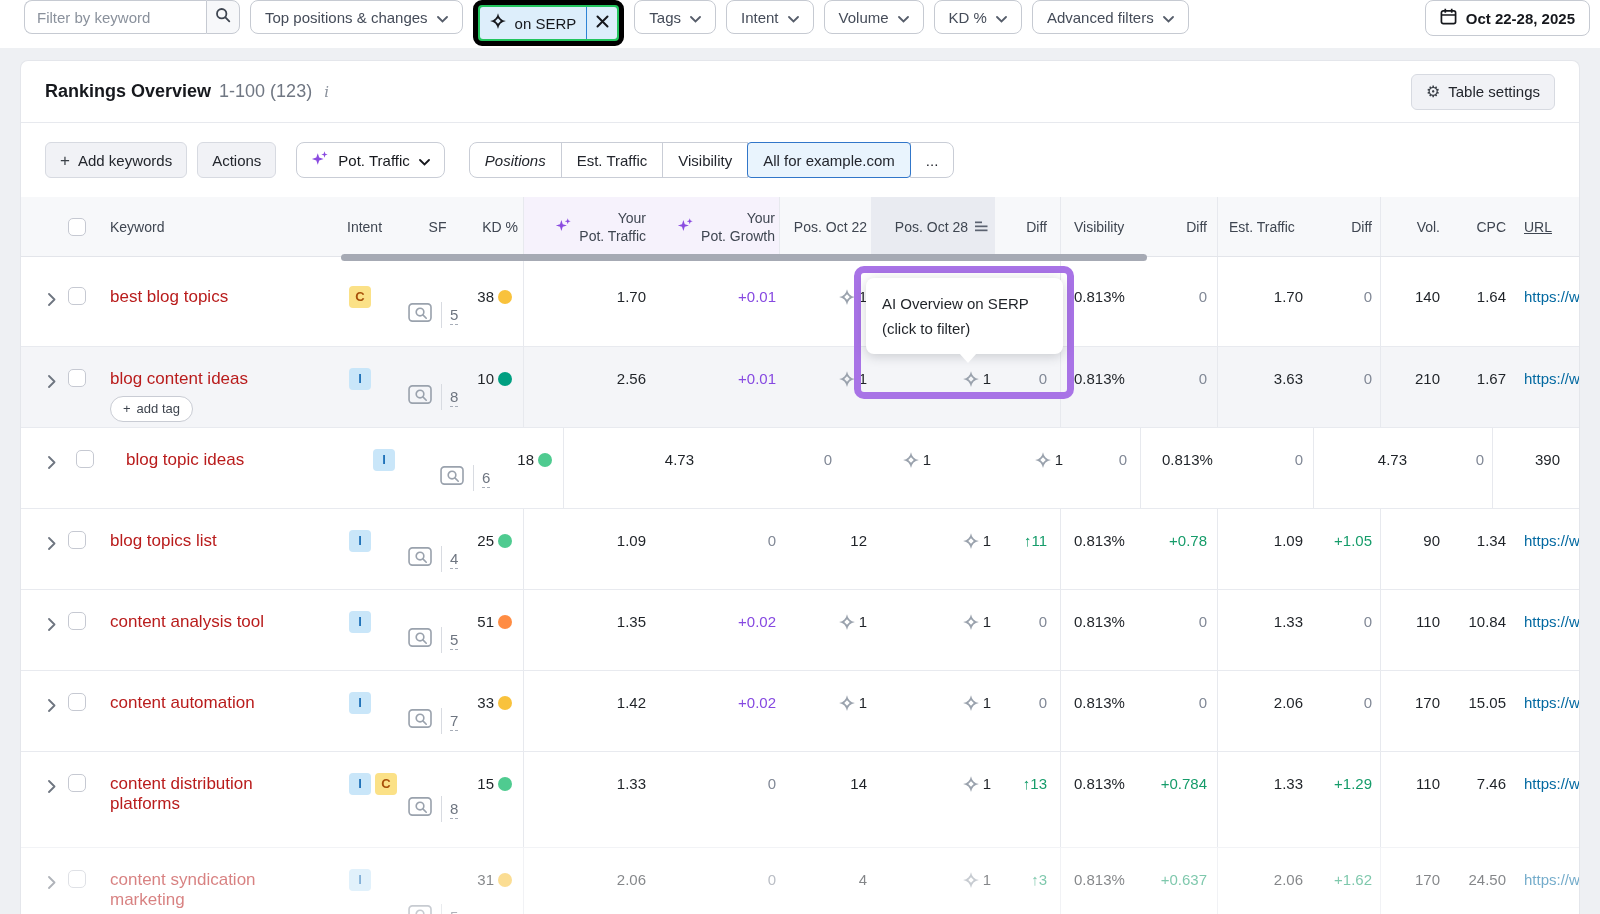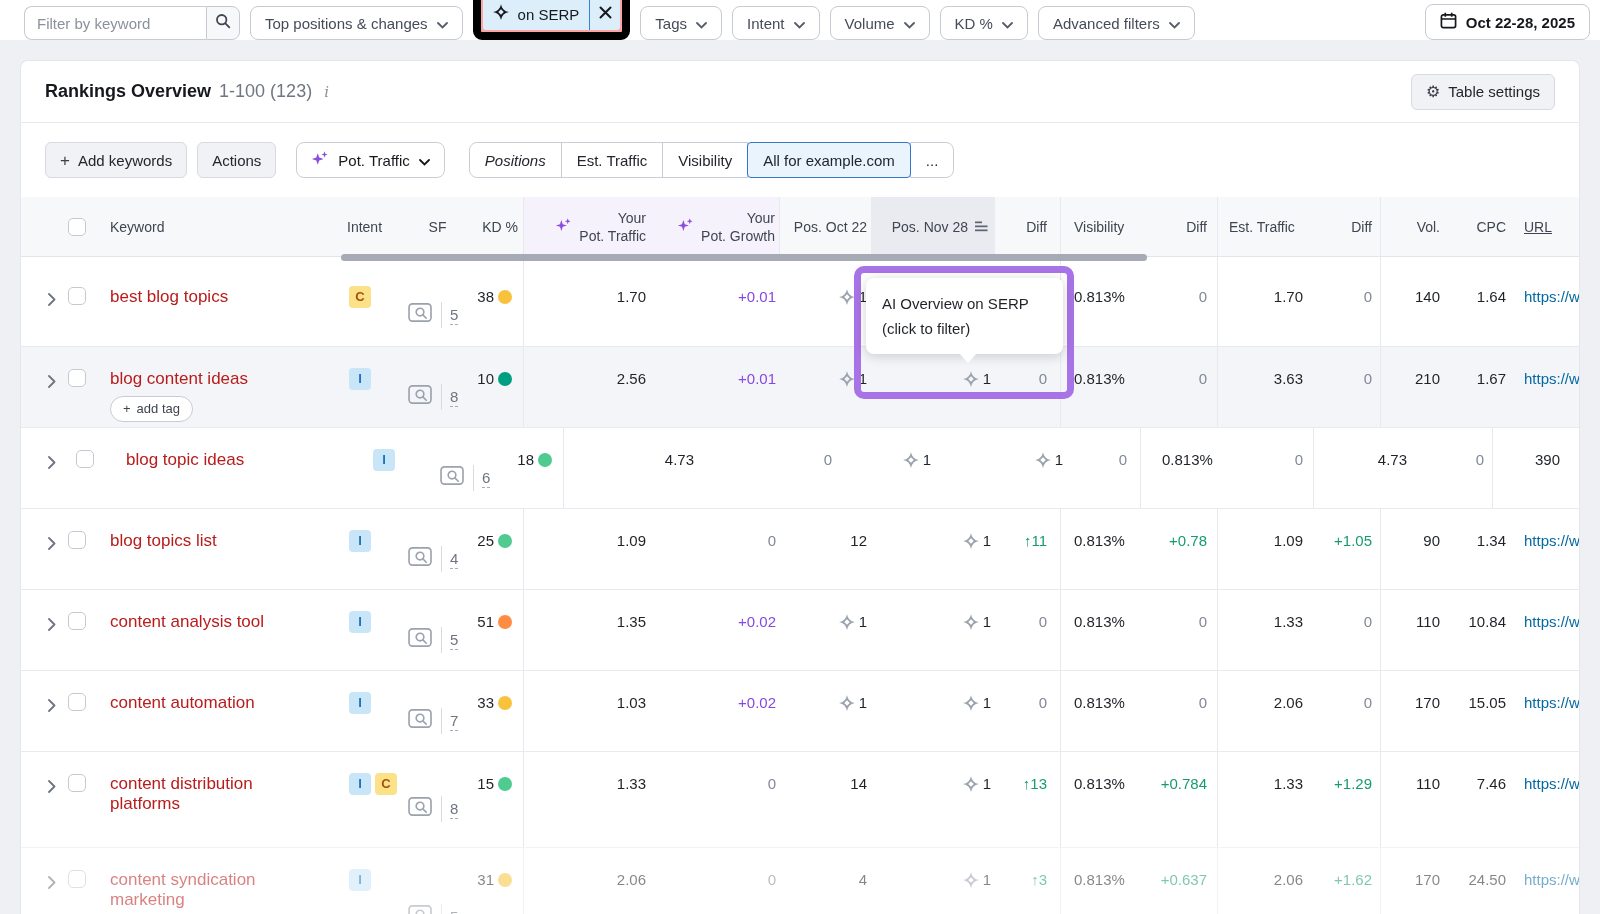--- a/index.html
+++ b/index.html
@@ -7,7 +7,7 @@
               font-family:"Liberation Sans", sans-serif; color:#1f2328; }
 
   
-  .topbar { height:40px; background:#fff; display:flex; align-items:flex-end;
+  .topbar { height:48px; background:#fff; display:flex; align-items:flex-start;
             padding:0 8px 0 24px; gap:10px; }
   .search-group { display:flex; }
   .search-input { width:182px; height:34px; border:1px solid #c6cad2; border-right:0;

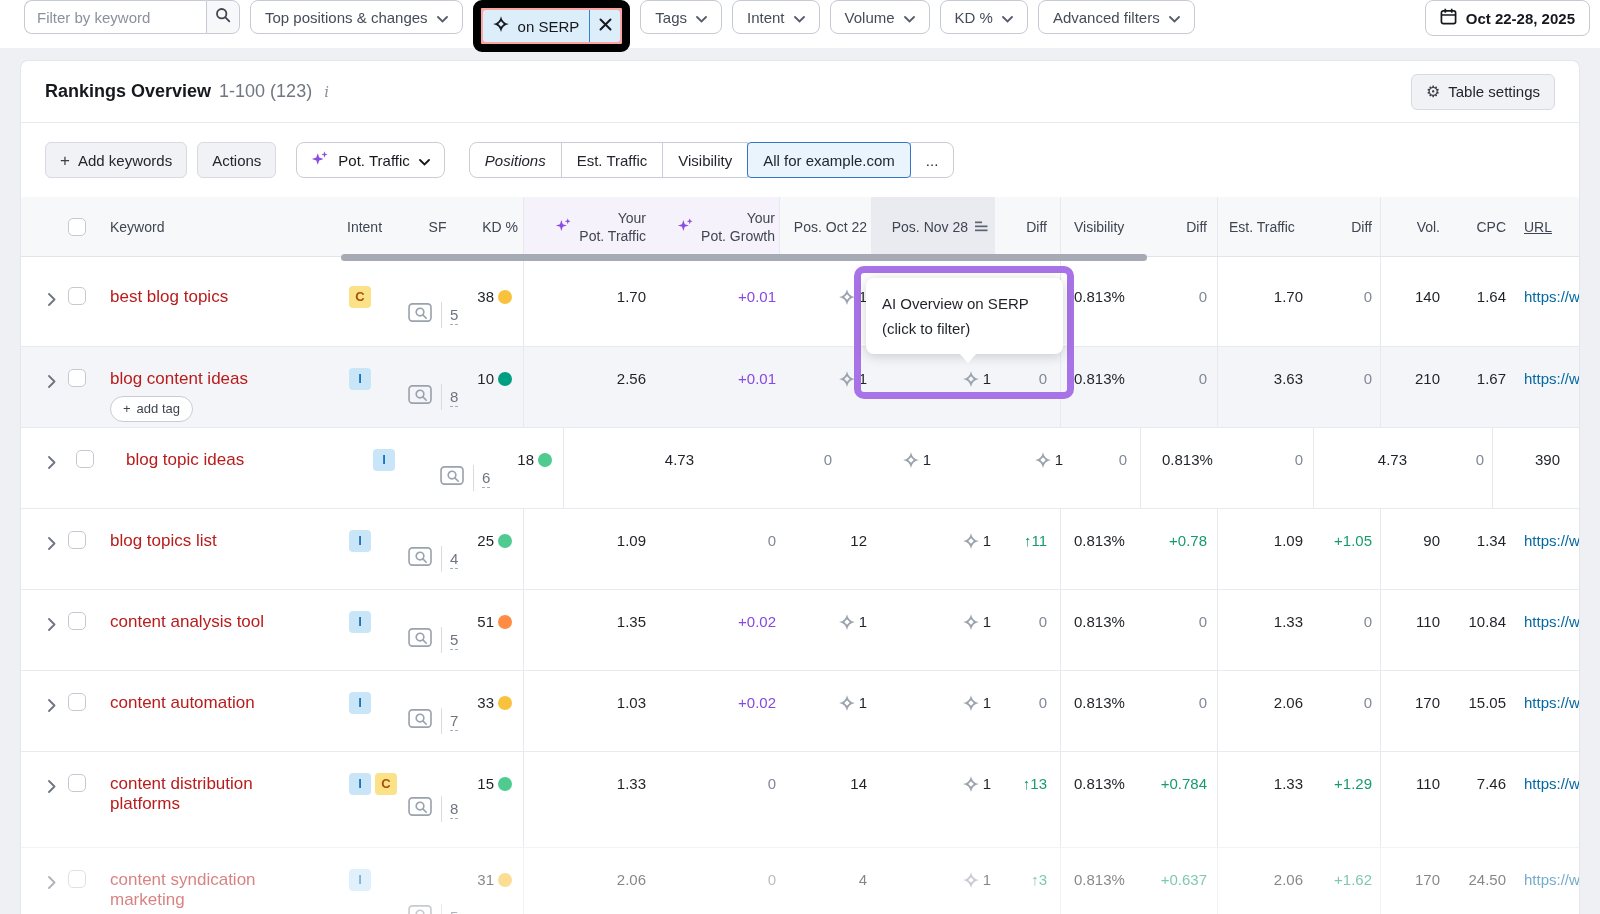--- a/index.html
+++ b/index.html
@@ -19,7 +19,7 @@
   .dd { height:34px; border:1px solid #c6cad2; border-radius:8px; background:#fff;
         display:flex; align-items:center; gap:9px; padding:0 14px; font-size:15px;
         color:#454c59; cursor:pointer; white-space:nowrap; }
-  .serp-wrap { border:8px solid #000000; border-radius:9px; background:#fca5a5; padding:2px; }
+  .serp-wrap { border:5px solid #000000; border-radius:9px; background:#22c55e; padding:2px; }
   .serp-chip { height:32px; background:#ddeefb; border-radius:3px; display:flex; align-items:center; }
   .serp-chip .lbl { font-size:15px; color:#16181d; margin:0 10px 0 8px; }
   .chip-div { width:1px; height:32px; background:#2e84d6; }

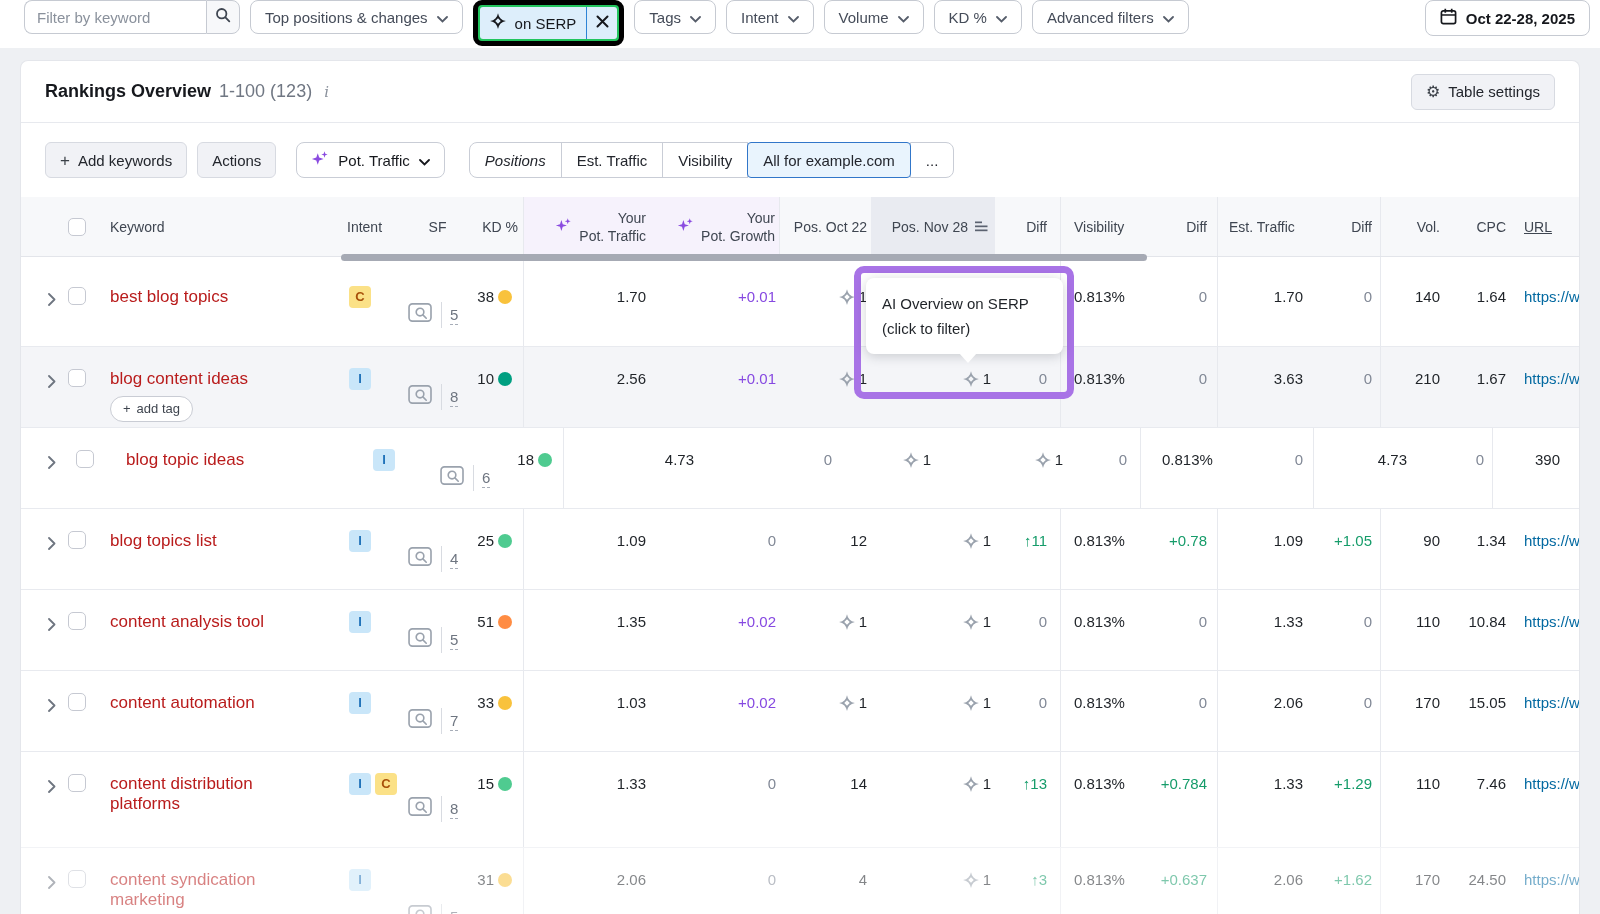--- a/index.html
+++ b/index.html
@@ -282,7 +282,7 @@
     </div>
     <div class="hc h-pos22">Pos. Oct 22</div>
     <div class="hc h-pos28">
-      <span>Pos. Nov 28</span>
+      <span>Pos. Oct 28</span>
       <span><svg width="14" height="11" viewBox="0 0 14 11">
             <rect y="0.5" width="7" height="1.7" fill="#5b6270"></rect>
             <rect y="4.5" width="12.5" height="1.7" fill="#5b6270"></rect>

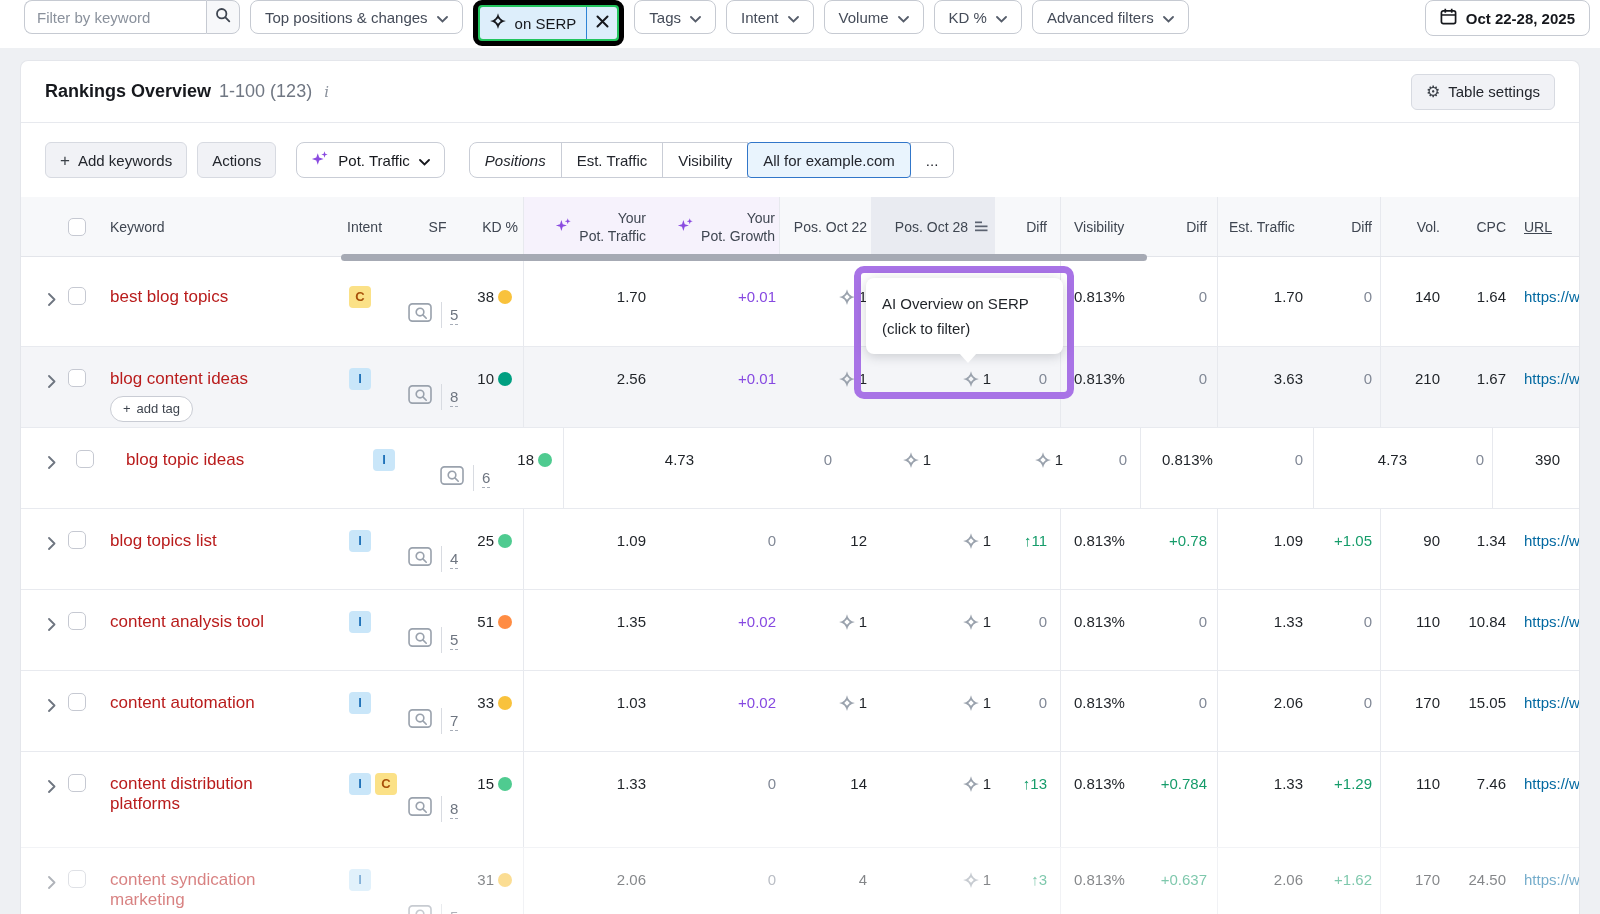--- a/index.html
+++ b/index.html
@@ -690,7 +690,7 @@
           <span class="kd-dot" style="background:#f9c23c"></span>
         </div>
         <div class="cell num pr4">
-          <span>1.03</span>
+          <span>1.42</span>
         </div>
         <div class="cell num pr4 val-purple">
           <span>+0.02</span>

